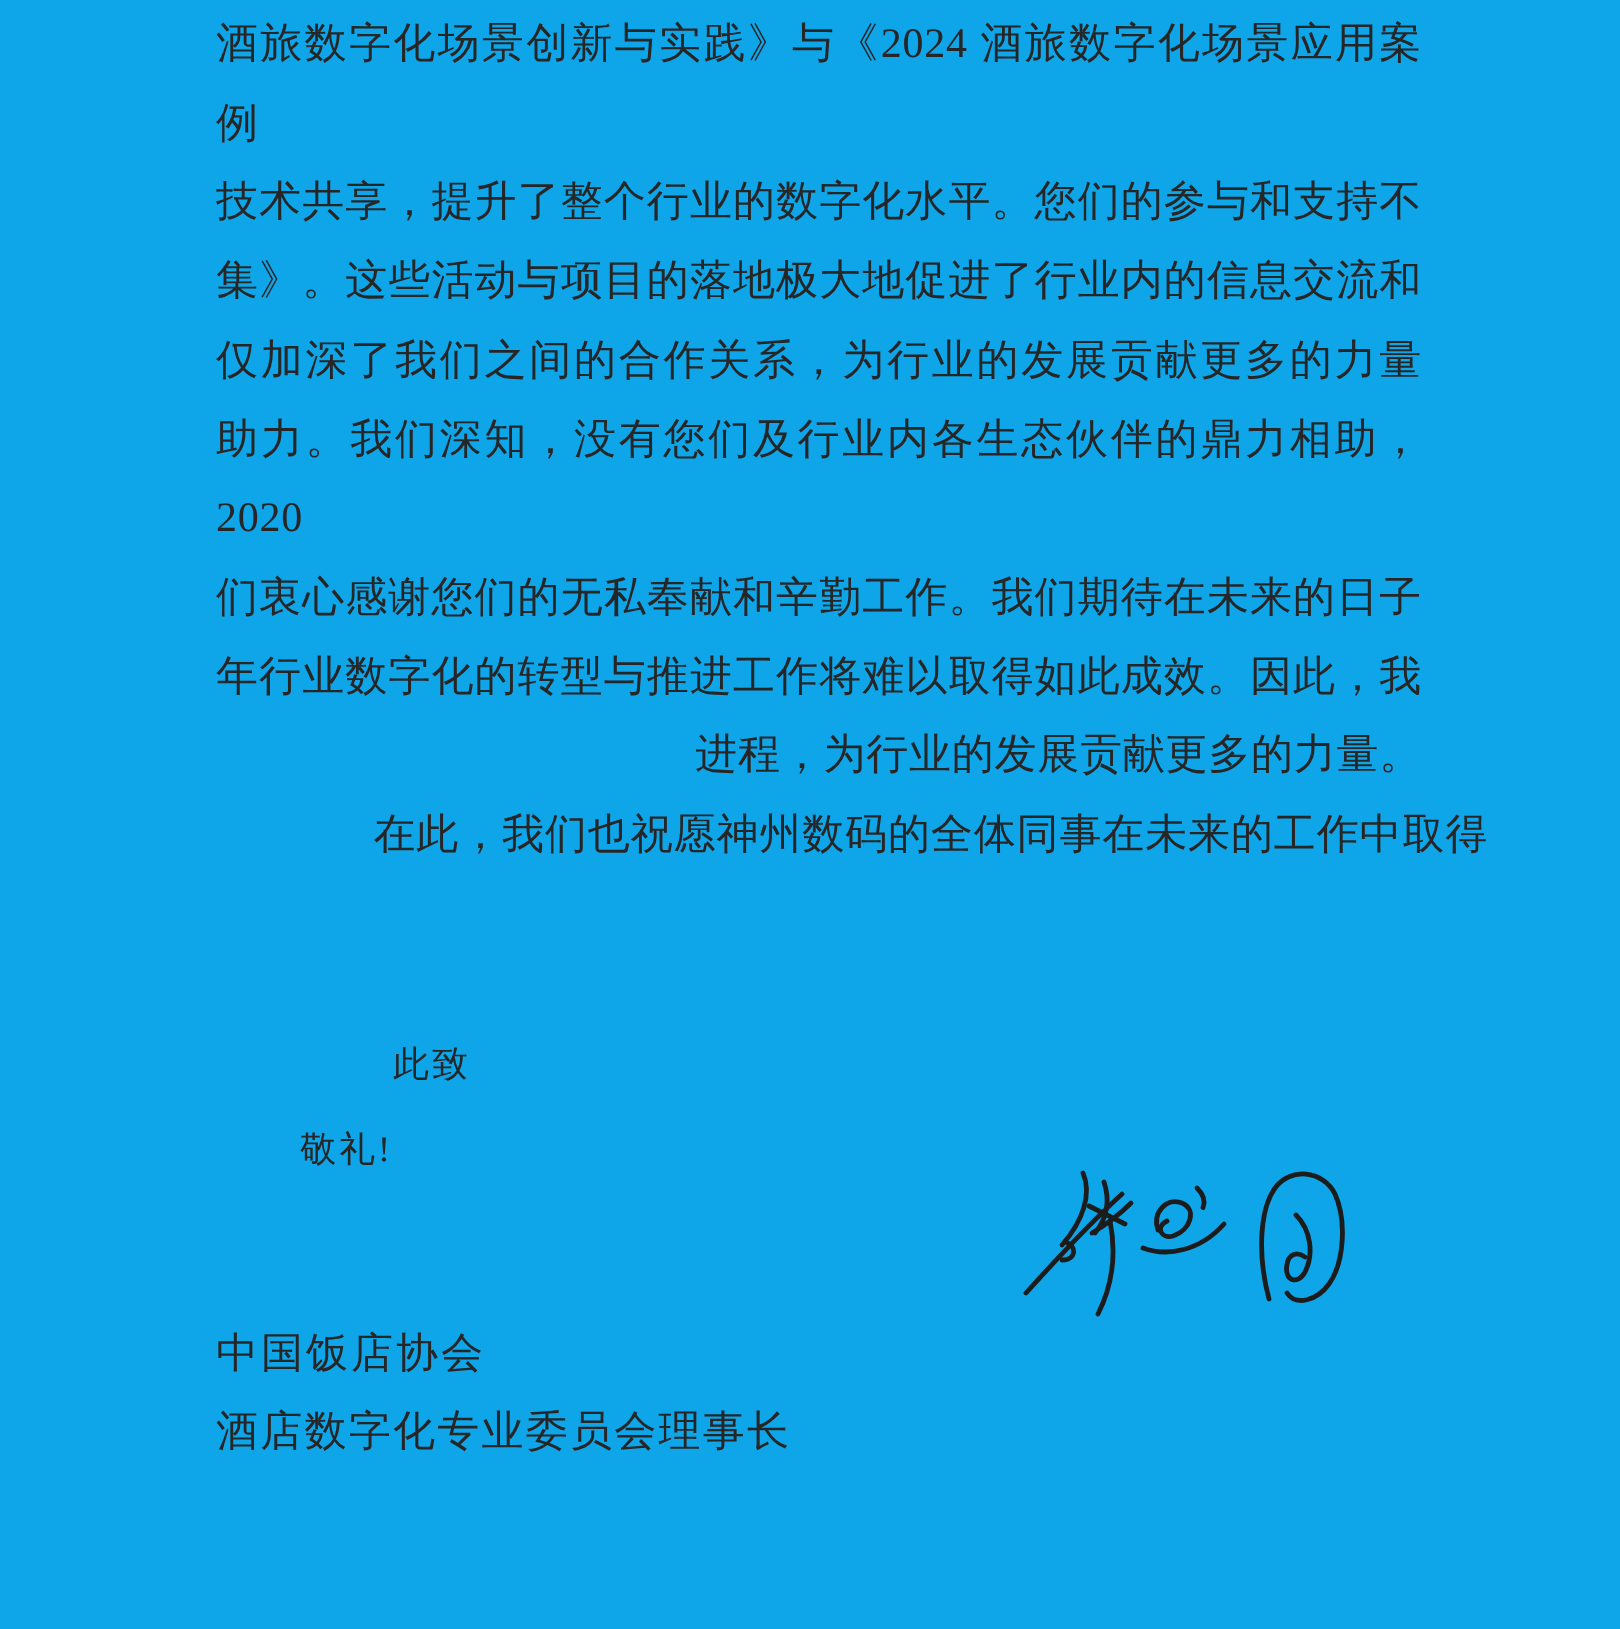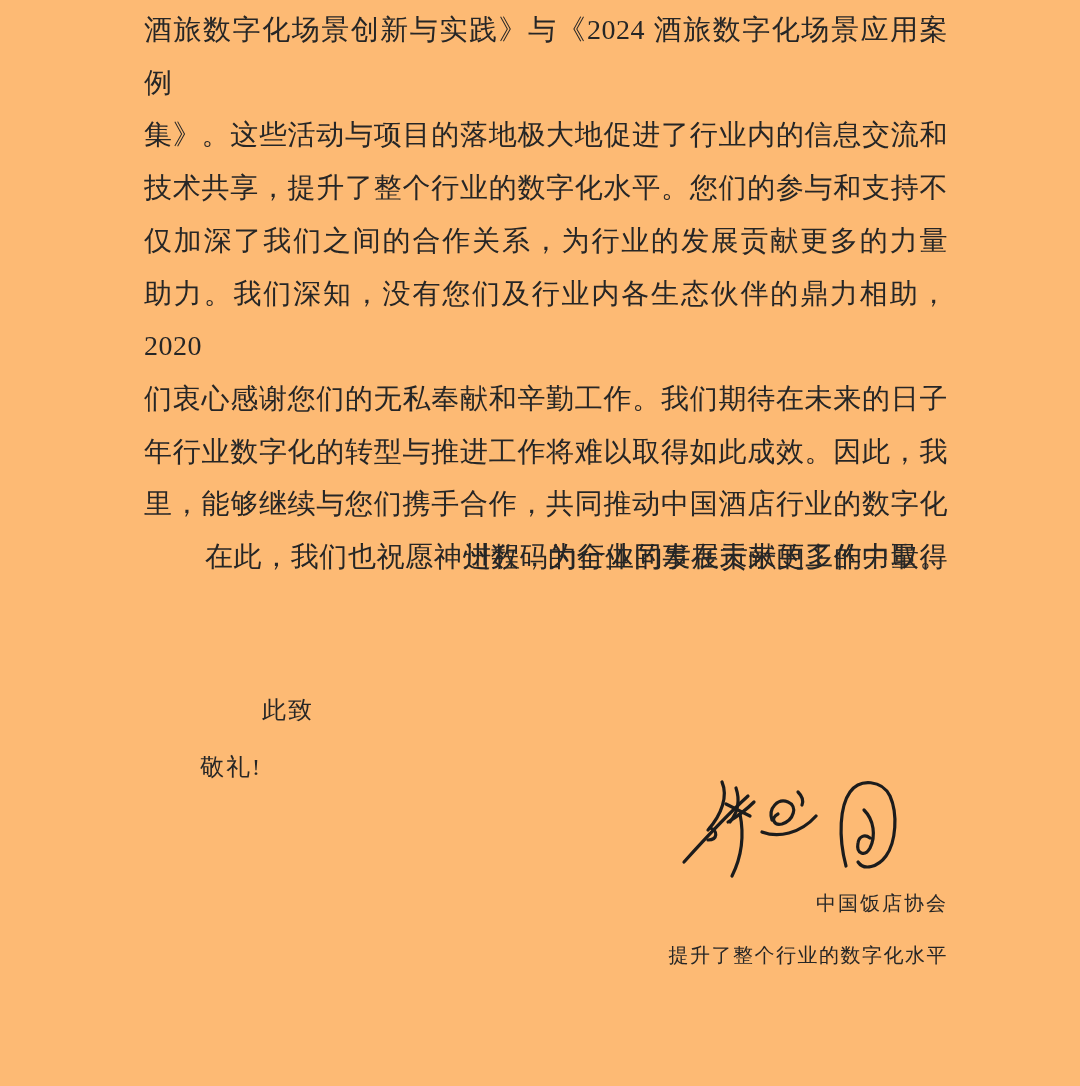--- a/index.html
+++ b/index.html
@@ -18,7 +18,7 @@
     position: relative;
     width: 1080px;
     height: 1086px;
-    background: #fdba74;
+    background: #0ea5e9;
   }
   .para {
     position: absolute;

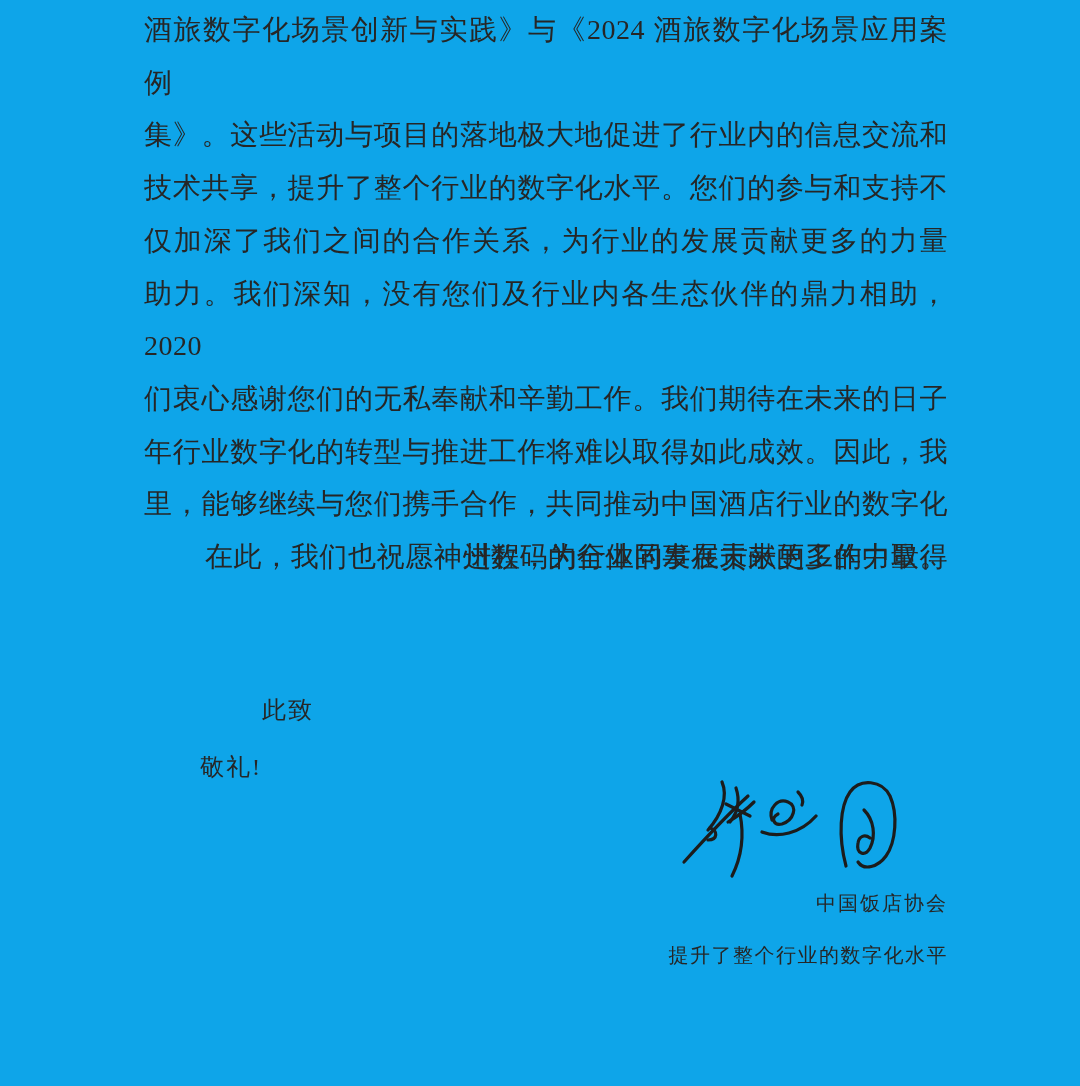--- a/index.html
+++ b/index.html
@@ -70,8 +70,8 @@
 
   <div class="para para1">
     <div class="line just">酒旅数字化场景创新与实践》与《2024 酒旅数字化场景应用案例</div>
+    <div class="line just">技术共享，提升了整个行业的数字化水平。您们的参与和支持不</div>
     <div class="line just">集》。这些活动与项目的落地极大地促进了行业内的信息交流和</div>
-    <div class="line just">技术共享，提升了整个行业的数字化水平。您们的参与和支持不</div>
     <div class="line just">仅加深了我们之间的合作关系，为行业的发展贡献更多的力量</div>
     <div class="line just">助力。我们深知，没有您们及行业内各生态伙伴的鼎力相助，2020</div>
     <div class="line just">们衷心感谢您们的无私奉献和辛勤工作。我们期待在未来的日子</div>

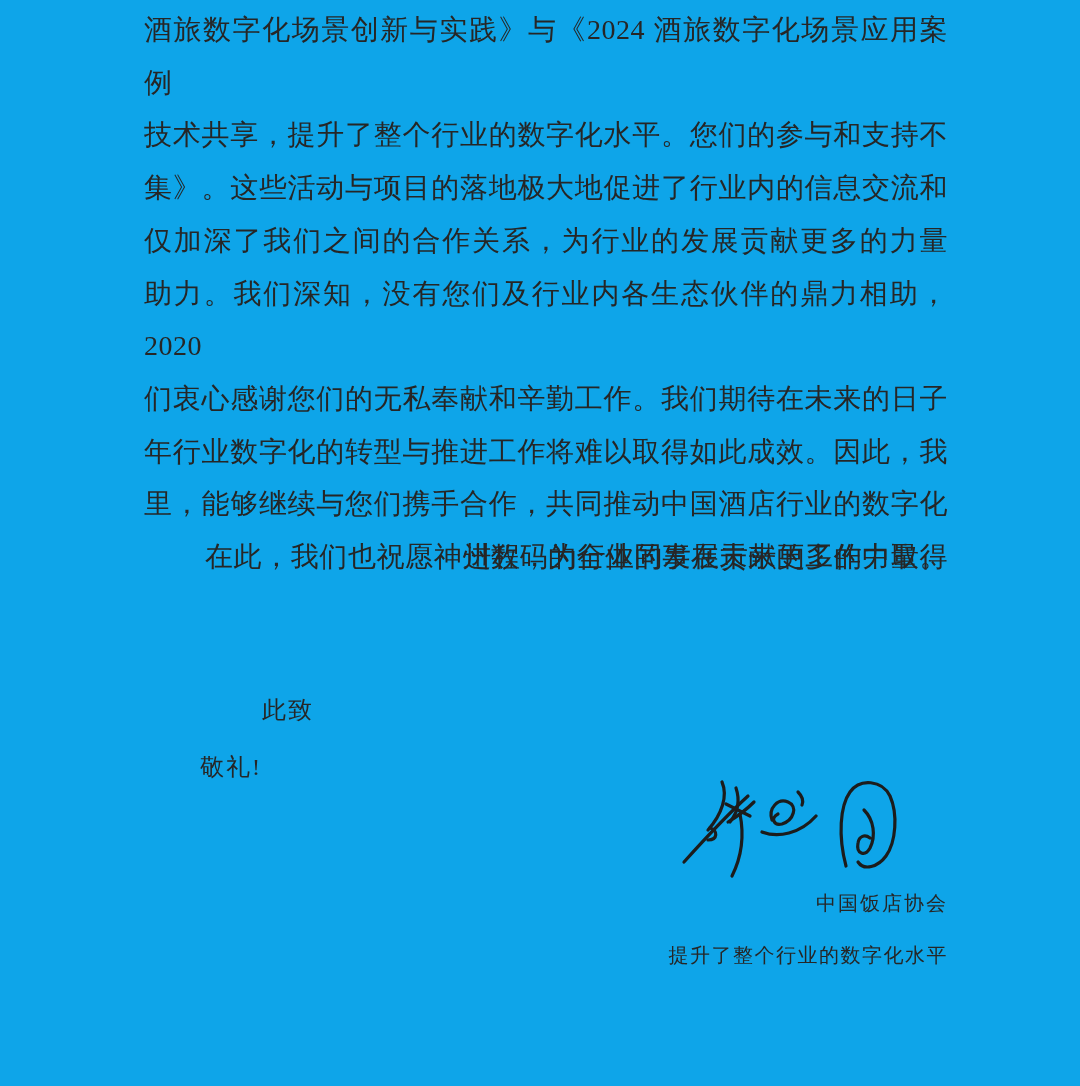--- a/index.html
+++ b/index.html
@@ -76,7 +76,6 @@
     <div class="line just">助力。我们深知，没有您们及行业内各生态伙伴的鼎力相助，2020</div>
     <div class="line just">们衷心感谢您们的无私奉献和辛勤工作。我们期待在未来的日子</div>
     <div class="line just">年行业数字化的转型与推进工作将难以取得如此成效。因此，我</div>
-    <div class="line just">里，能够继续与您们携手合作，共同推动中国酒店行业的数字化</div>
     <div class="line">进程，为行业的发展贡献更多的力量。</div>
   </div>
 

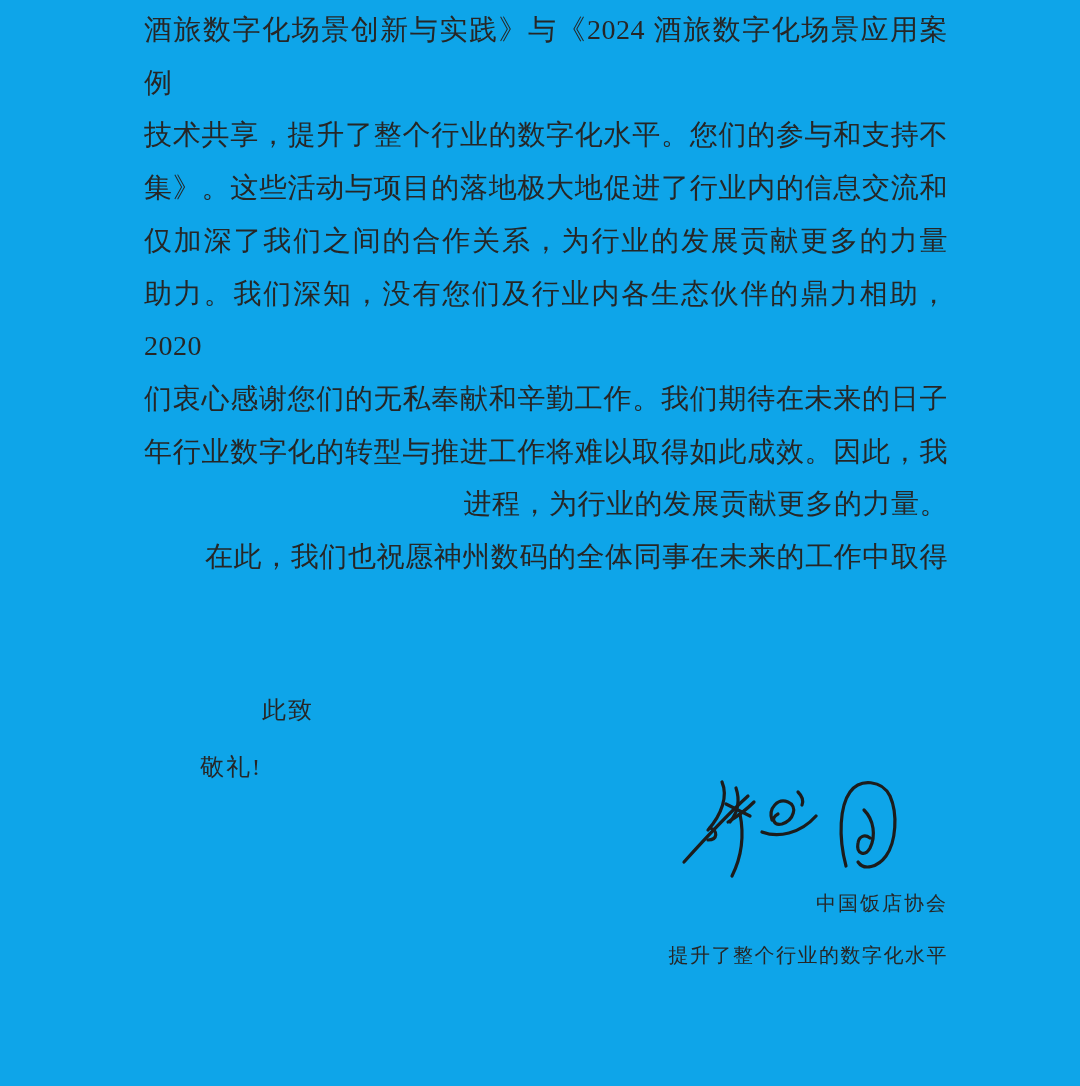--- a/index.html
+++ b/index.html
@@ -29,7 +29,7 @@
     letter-spacing: 0.5px;
   }
   .para1 { top: 4px; }
-  .para2 { top: 531px; }
+  .para2 { top: 531px; margin-left: 44px; }
   .line { text-align: right; white-space: normal; }
   .line.just {
     text-align: justify;

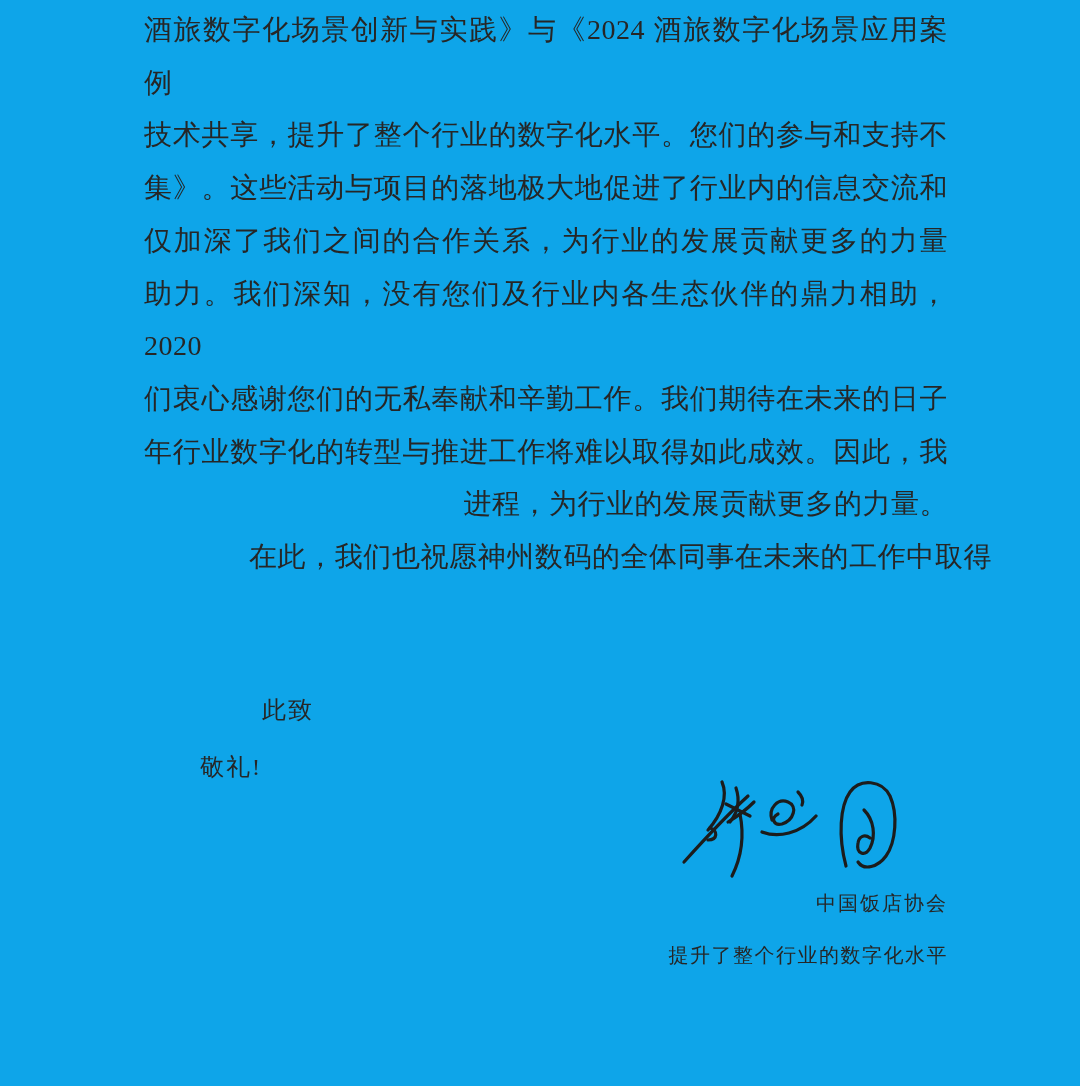--- a/index.html
+++ b/index.html
@@ -55,8 +55,7 @@
     left: 144px;
     top: 877px;
     width: 804px;
-    text-align: right;
-    font-size: 20px;
+    font-size: 28px;
     line-height: 52px;
   }
   .signoff .org1 { letter-spacing: 2px; }

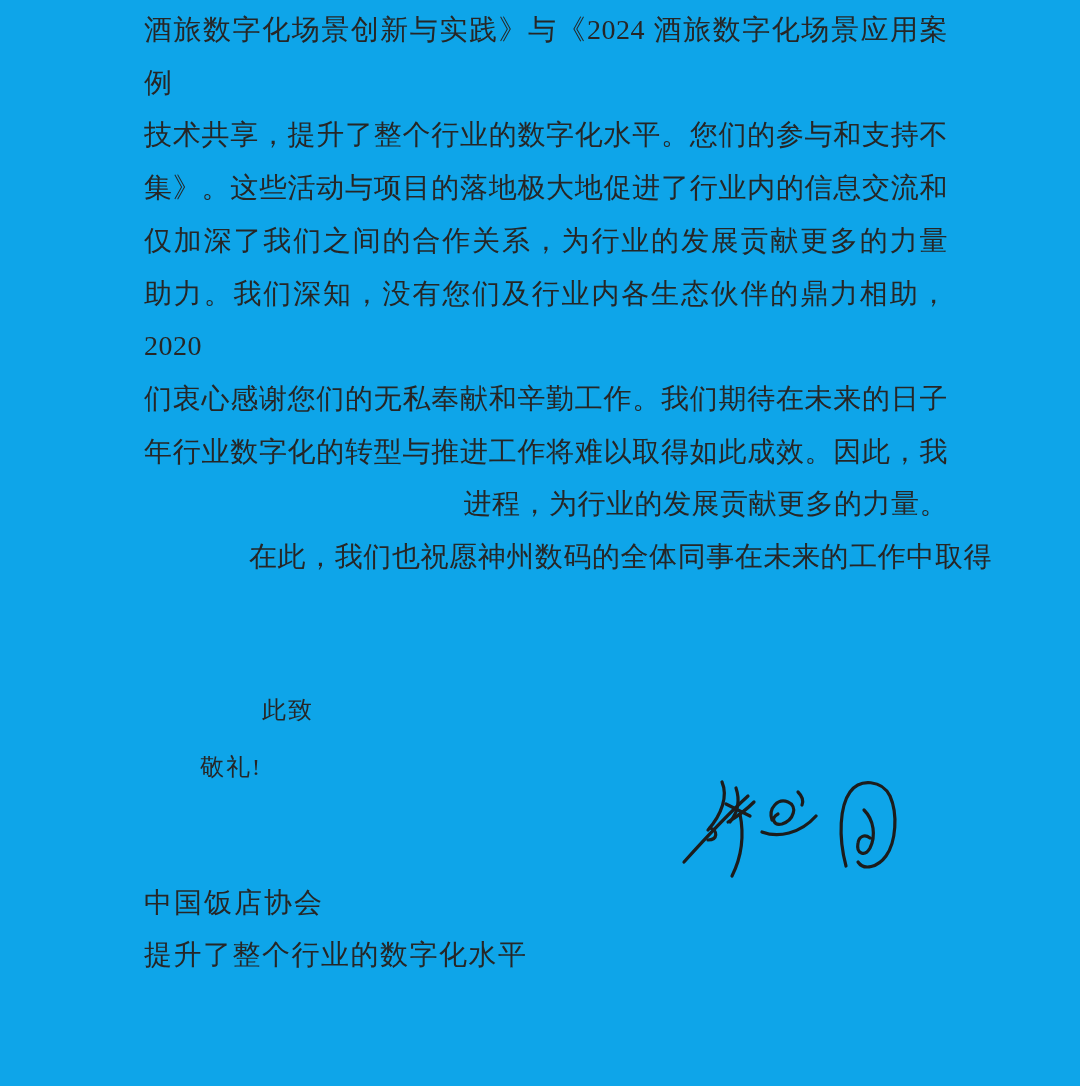--- a/index.html
+++ b/index.html
@@ -105,7 +105,7 @@
 
   <div class="signoff">
     <div class="org1">中国饭店协会</div>
-    <div class="org2">提升了整个行业的数字化水平</div>
+    <div class="org2">酒店数字化专业委员会理事长</div>
   </div>
 
 </div>

